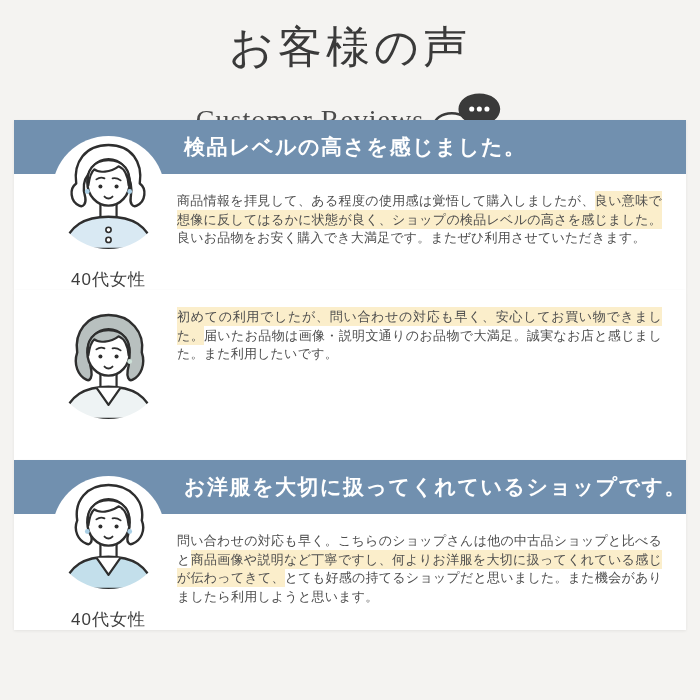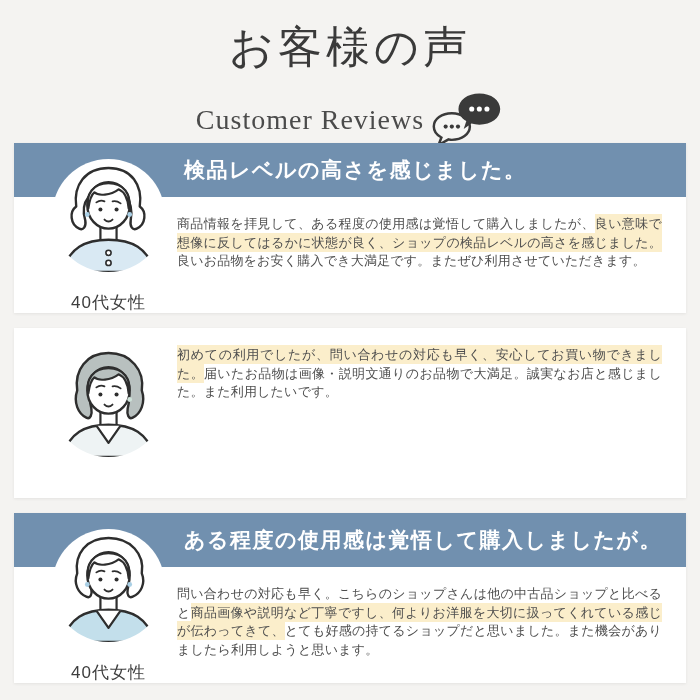--- a/index.html
+++ b/index.html
@@ -14,7 +14,7 @@
     overflow:hidden;
   }
   
-  .hero{height:143px;padding-top:22px;text-align:center;}
+  .hero{height:120px;padding-top:22px;text-align:center;}
   .hero h1{
     font-family:"Liberation Serif","DejaVu Serif",serif;
     font-weight:500;font-size:44px;letter-spacing:4px;color:var(--title-text);

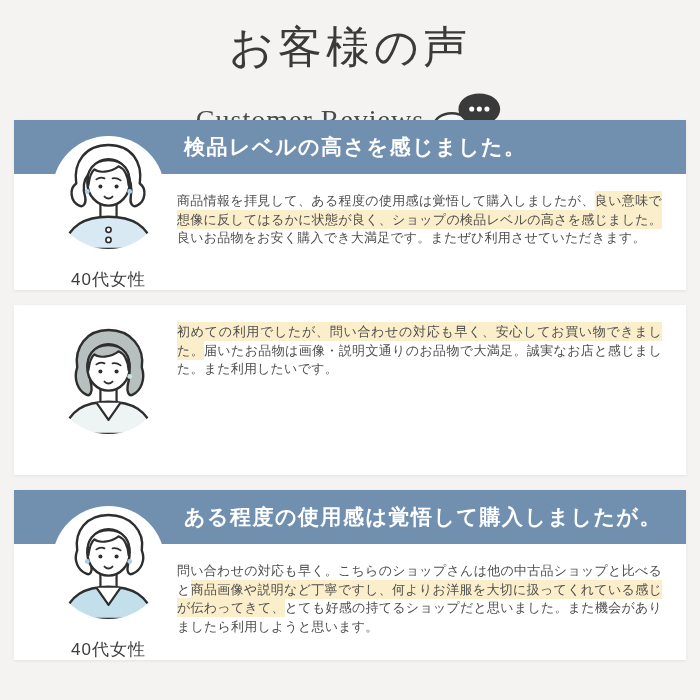--- a/index.html
+++ b/index.html
@@ -29,7 +29,7 @@
   }
   .bubbles{width:74px;height:60px;transform:translateY(12px);}
   
-  .cards{padding:0 14px;display:flex;flex-direction:column;gap:15px;}
+  .cards{padding:0 14px;display:flex;flex-direction:column;}
   .card{
     position:relative;height:170px;background:var(--card-bg);
     box-shadow:0 1px 3px rgba(0,0,0,.07);

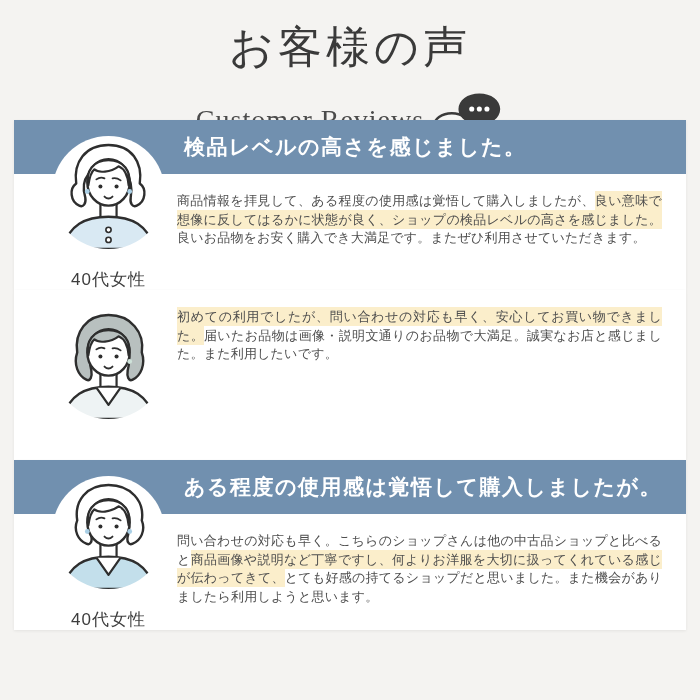--- a/index.html
+++ b/index.html
@@ -125,7 +125,7 @@
 
   <section class="card">
     <div class="bar">
-      <h2>ある程度の使用感は覚悟して購入しましたが。</h2>
+      <h2>お洋服を大切に扱ってくれているショップです。</h2>
     </div>
     <div class="avatar">
       <svg viewBox="0 0 112 112">

